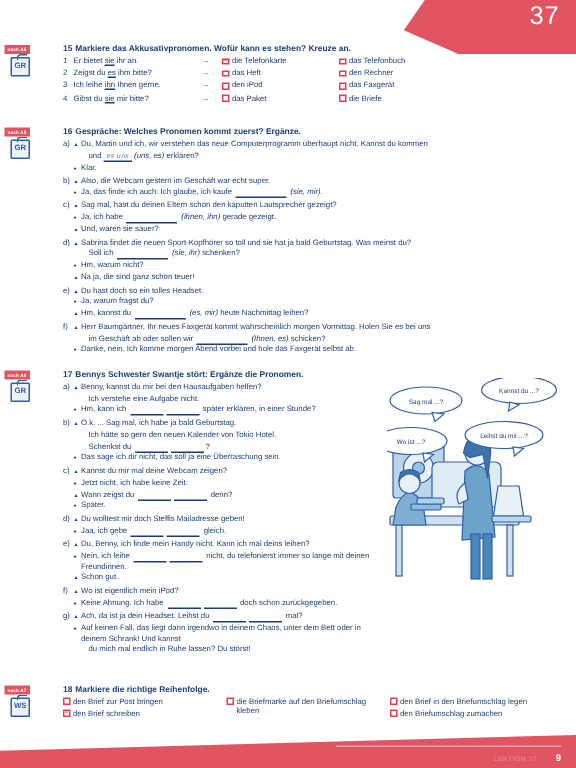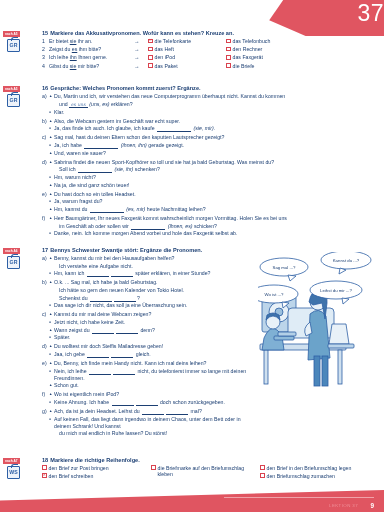--- a/index.html
+++ b/index.html
@@ -25,8 +25,8 @@
     clip-path: polygon(28% 0, 100% 0, 100% 100%, 44% 100%, 18% 56%);
   }
   .page-num {
-    position:absolute; top:2px; right:0;
-    font-size:23px; color:#ffffff; font-weight:400;
+    position:absolute; top:2px; right:11px;
+    font-size:17px; color:#ffffff; font-weight:400;
     letter-spacing:0.5px; line-height:1;
   }
 

